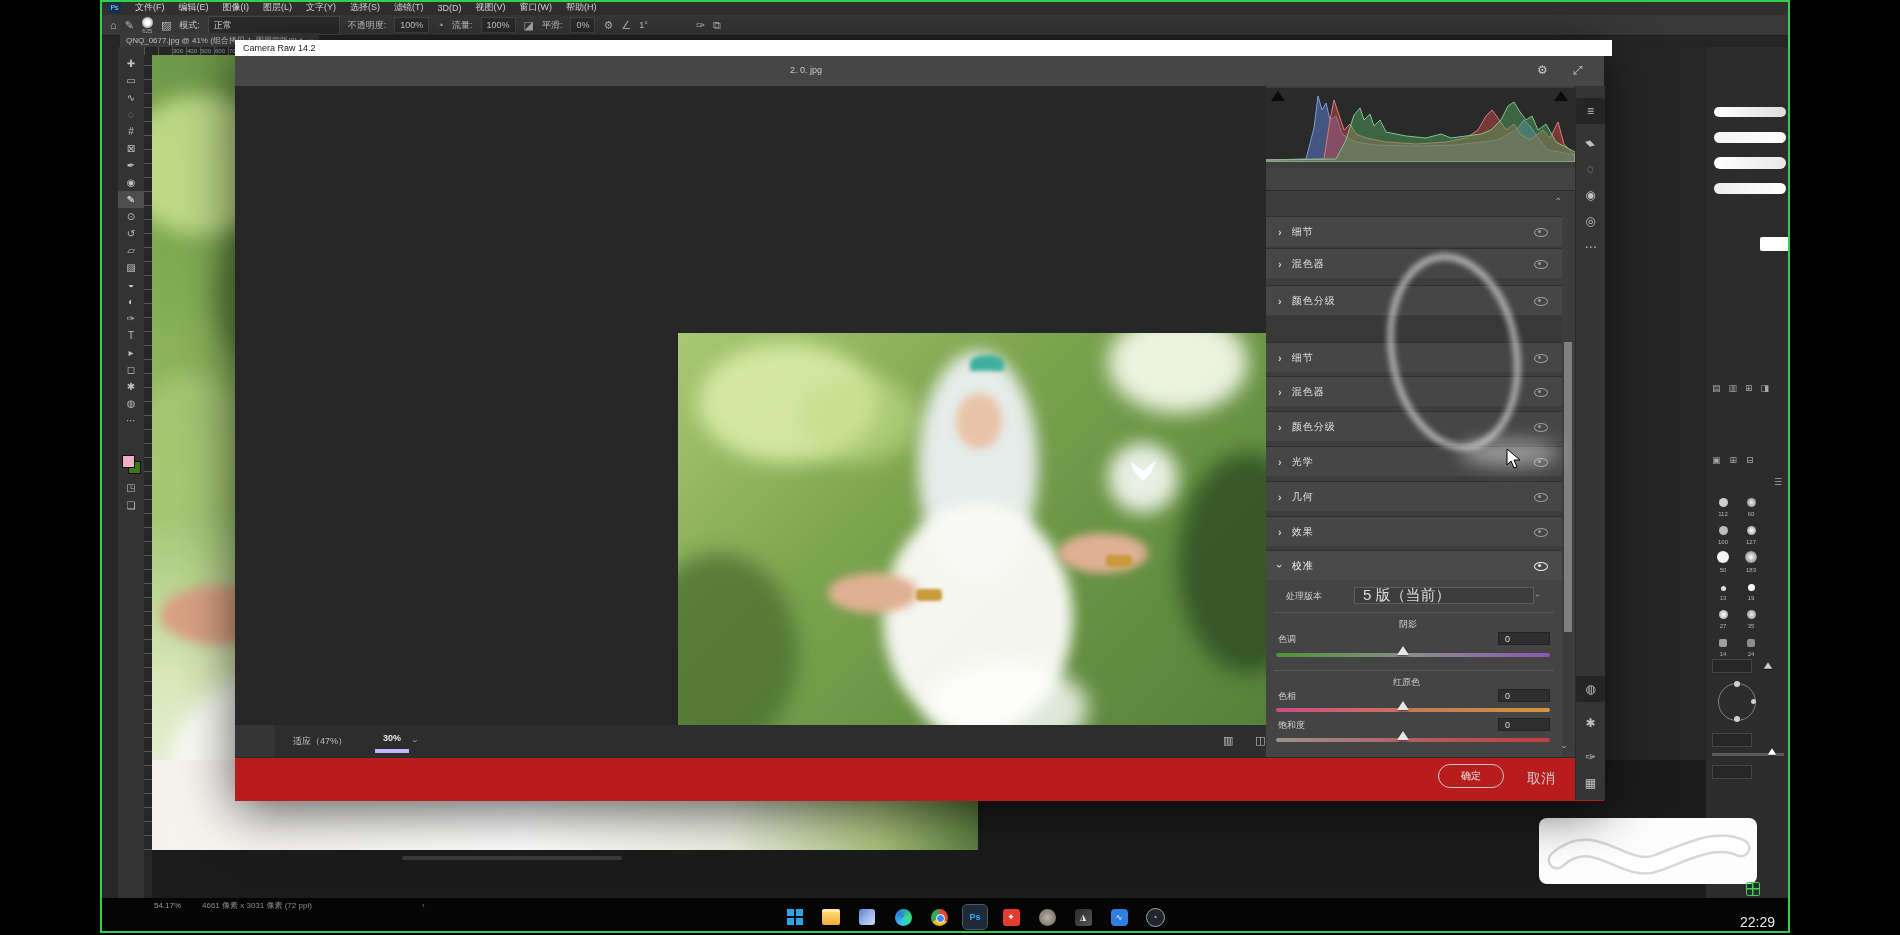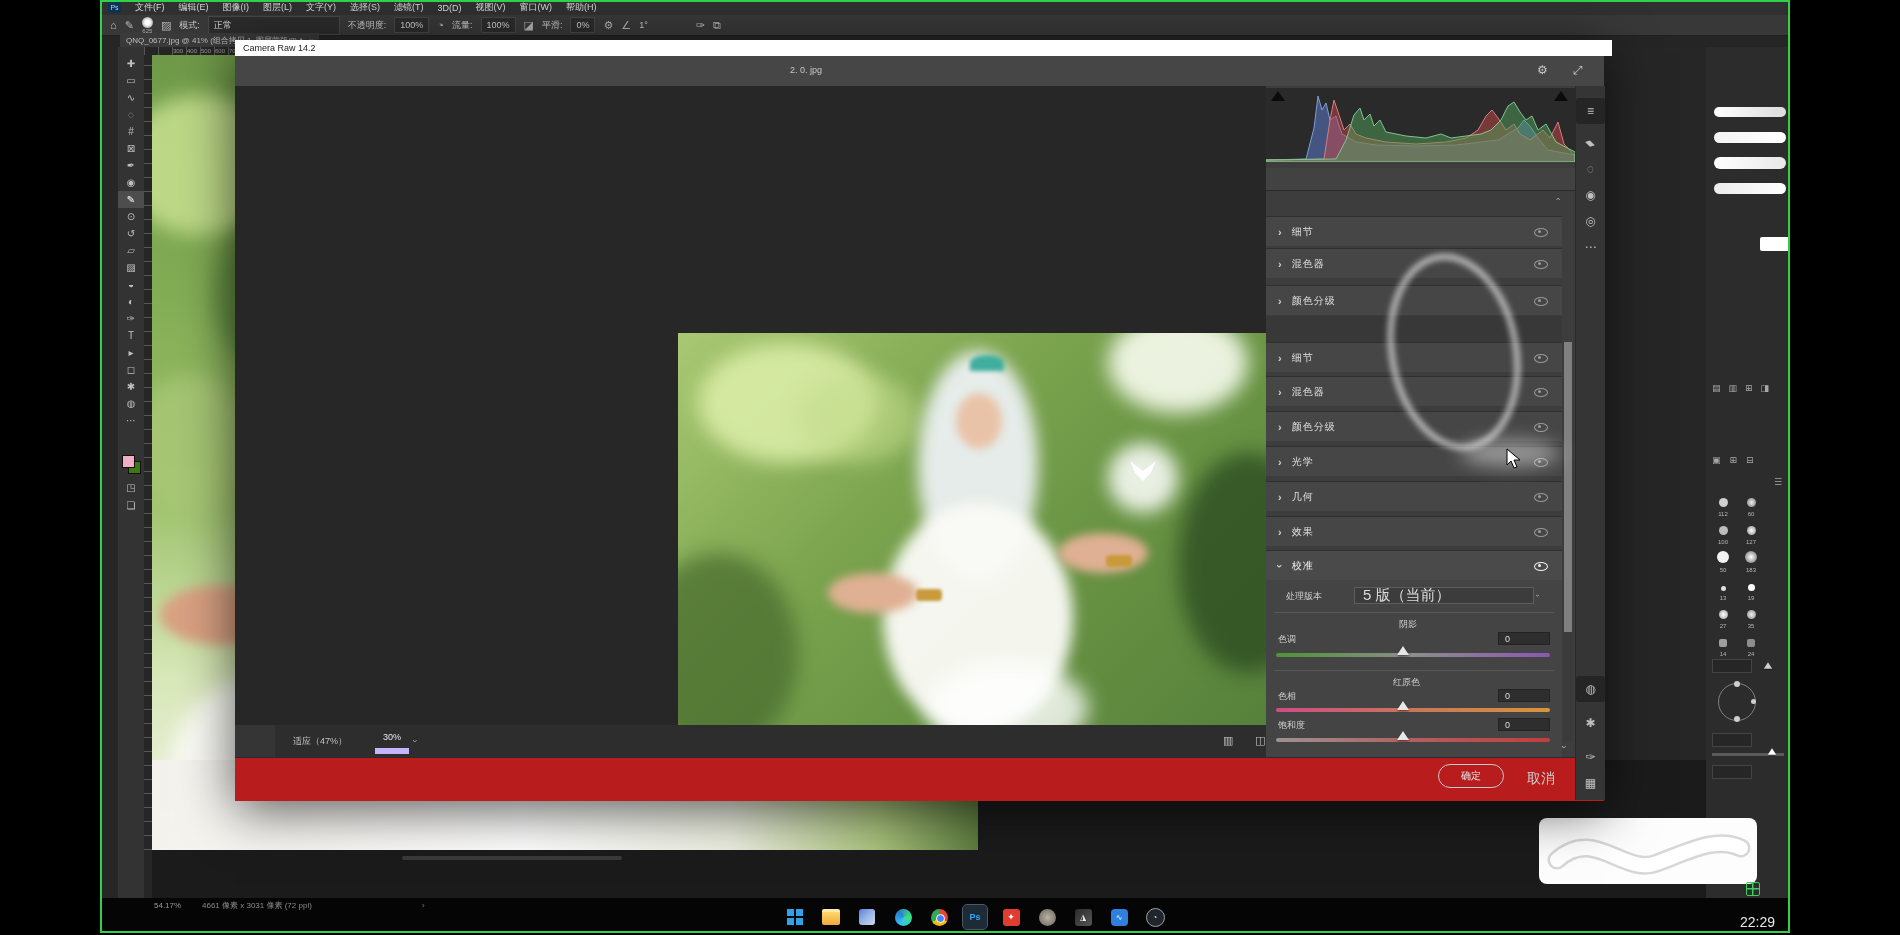--- a/index.html
+++ b/index.html
@@ -314,7 +314,7 @@
 
     <div id="acr-bottombar" class="abs">
       <span class="t9" style="margin-left:18px;color:#c2c2c2;">适应（47%）</span>
-      <span class="t9" style="margin-left:28px;color:#e8e8e8;border-bottom:6px solid #c4b5fd;padding:4px 8px 6px 8px;">30%</span>
+      <span class="t9" style="margin-left:28px;color:#e8e8e8;border-bottom:4px solid #c4b5fd;padding:4px 8px 6px 8px;font-weight:bold;">30%</span>
       <span style="color:#bdbdbd;font-size:9px;display:inline-block;transform:rotate(90deg);margin-left:4px;">›</span>
       <span class="abs" style="left:948px;top:9px;color:#c2c2c2;font-size:11px;">▥</span>
       <span class="abs" style="left:980px;top:9px;color:#c2c2c2;font-size:11px;">◫</span>

